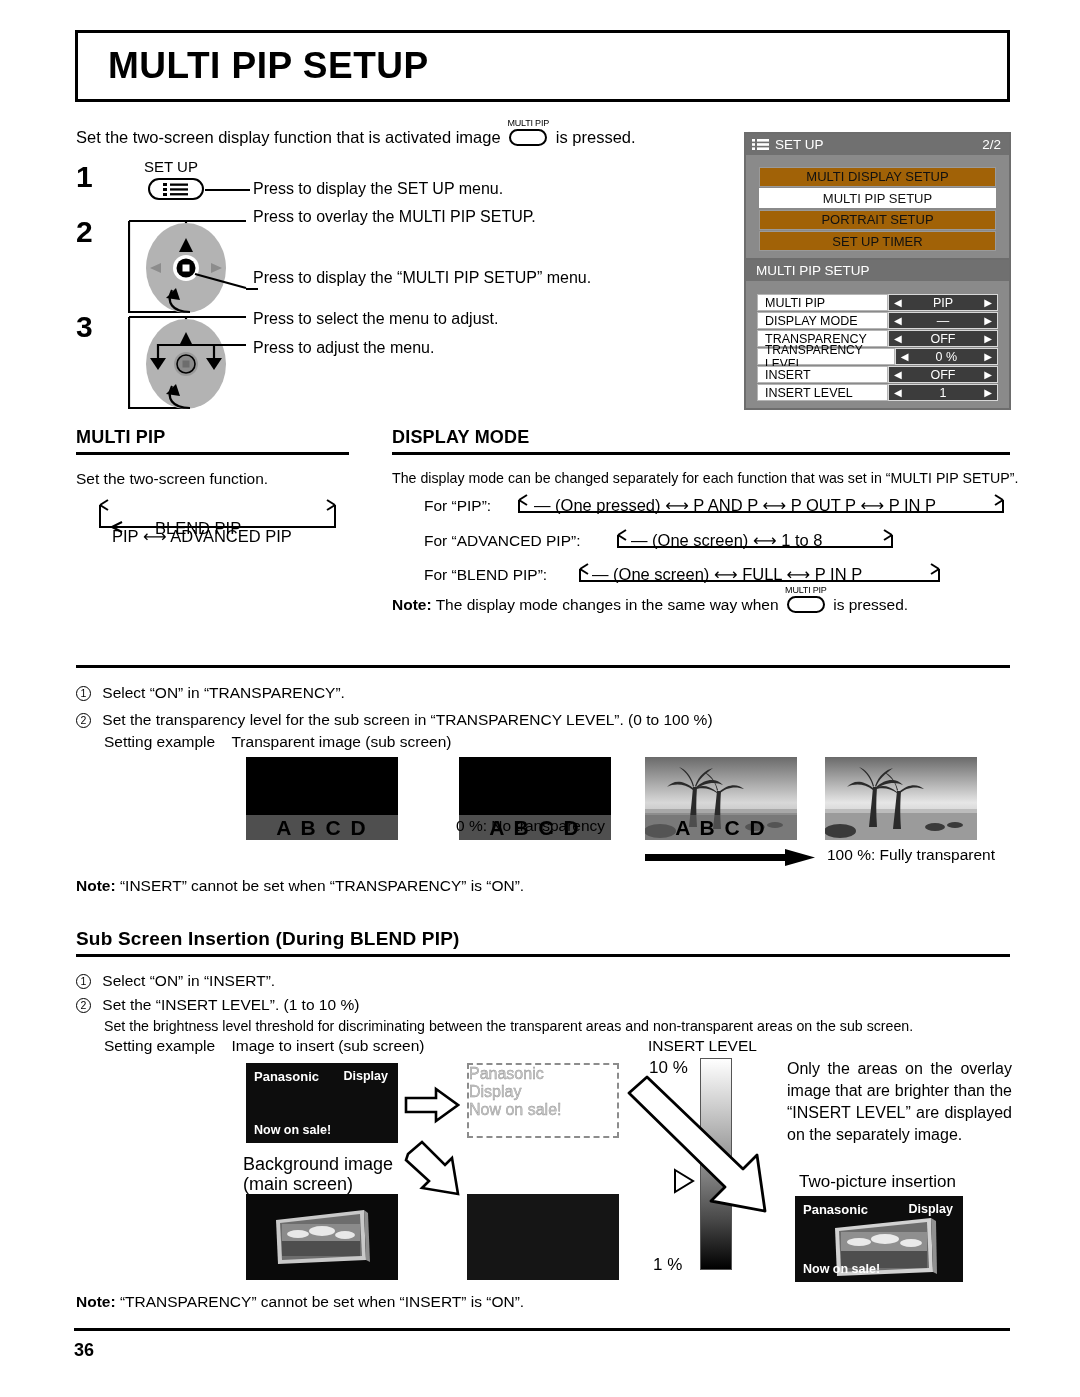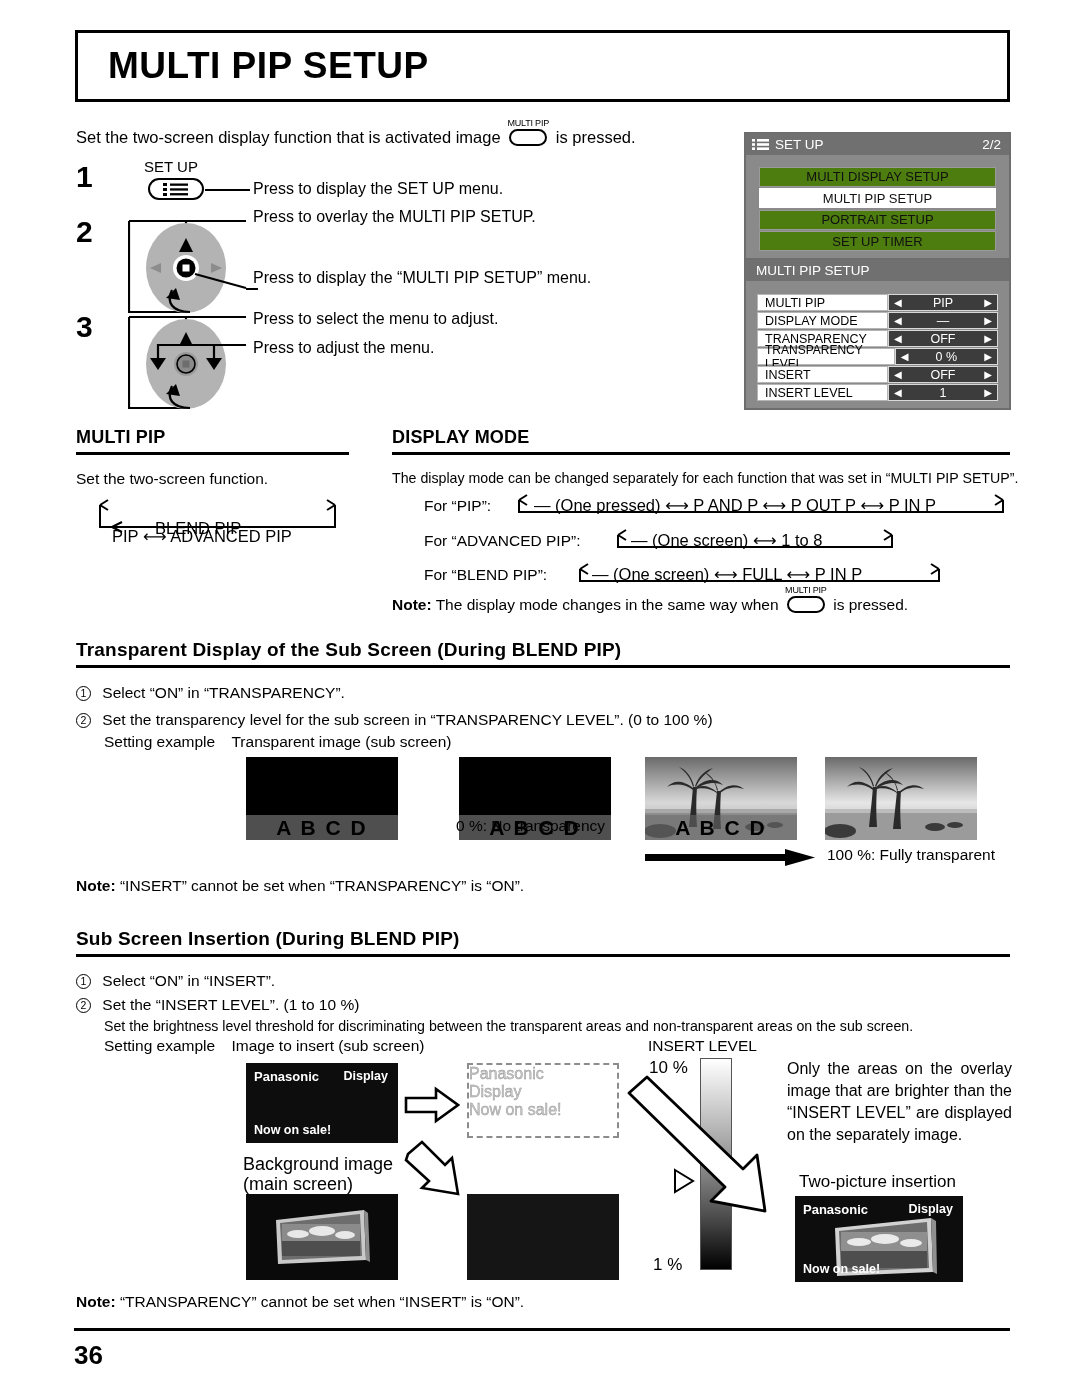--- a/index.html
+++ b/index.html
@@ -108,7 +108,7 @@
   .osd-body { padding: 7px 5px 6px 5px; }
 
   .osd-item {
-    background: #4d7c0f; color: #111;
+    background: #a16207; color: #111;
     text-align: center;
     font-size: 13px;
     padding: 1.5px 0;

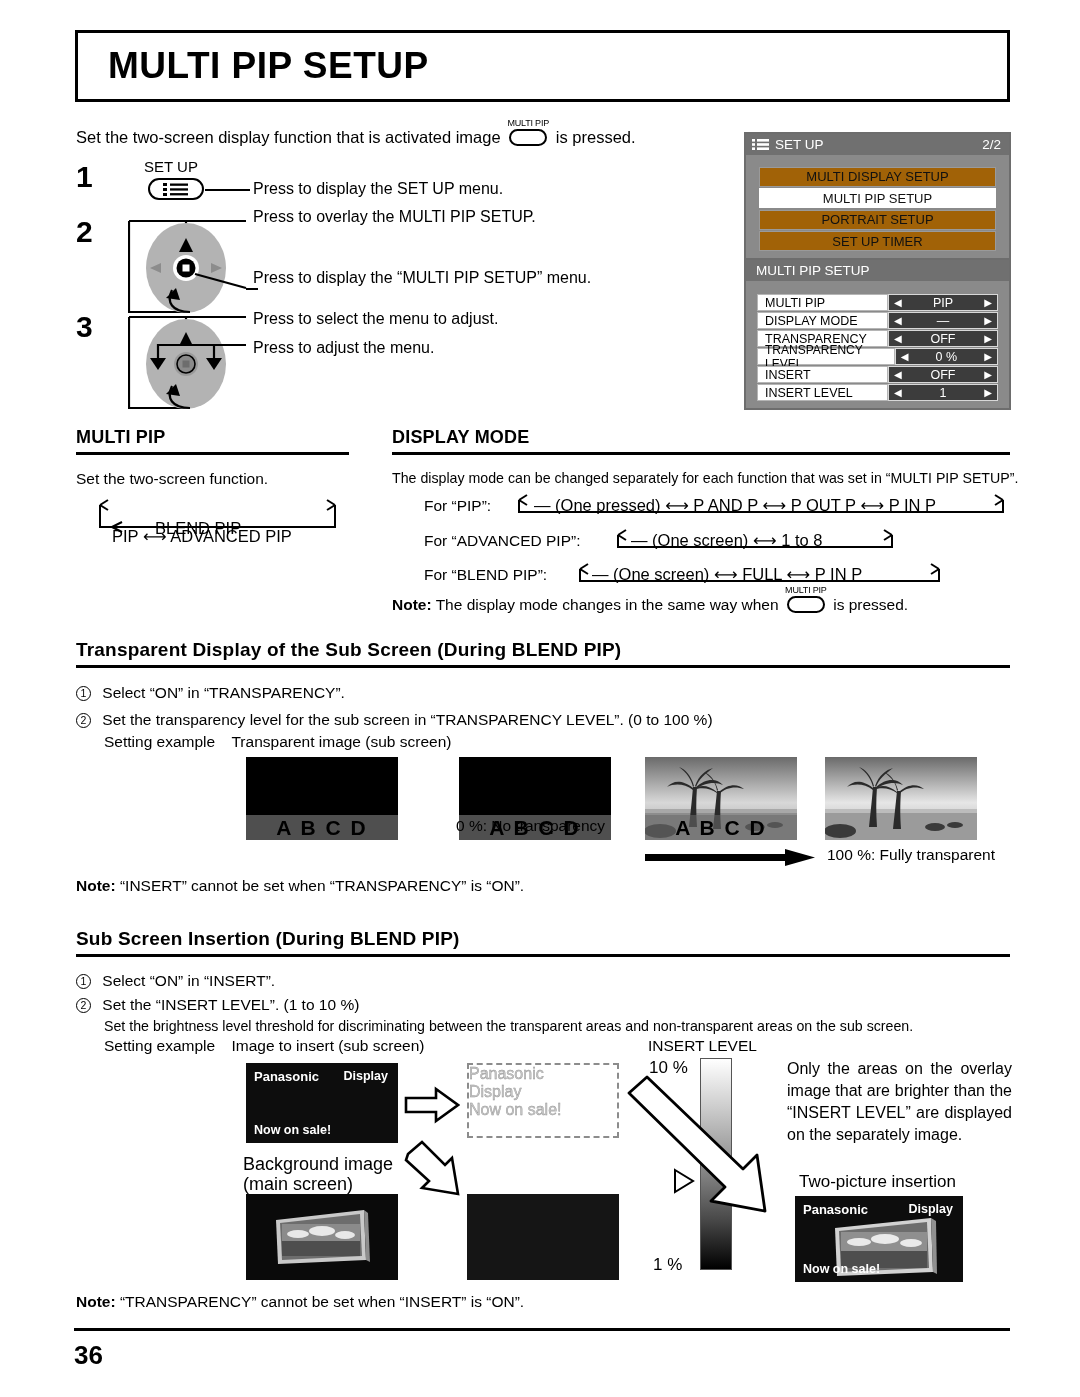--- a/index.html
+++ b/index.html
@@ -430,7 +430,6 @@
     <span>is pressed.</span>
   </div>
 
-  <div class="sec-h" style="left:76px; top:639px; font-size:19px;">Transparent Display of the Sub Screen (During BLEND PIP)</div>
   <div class="sec-rule" style="left:76px; top:665px; width:934px;"></div>
 
   <div class="body-t" style="left:76px; top:684px;">

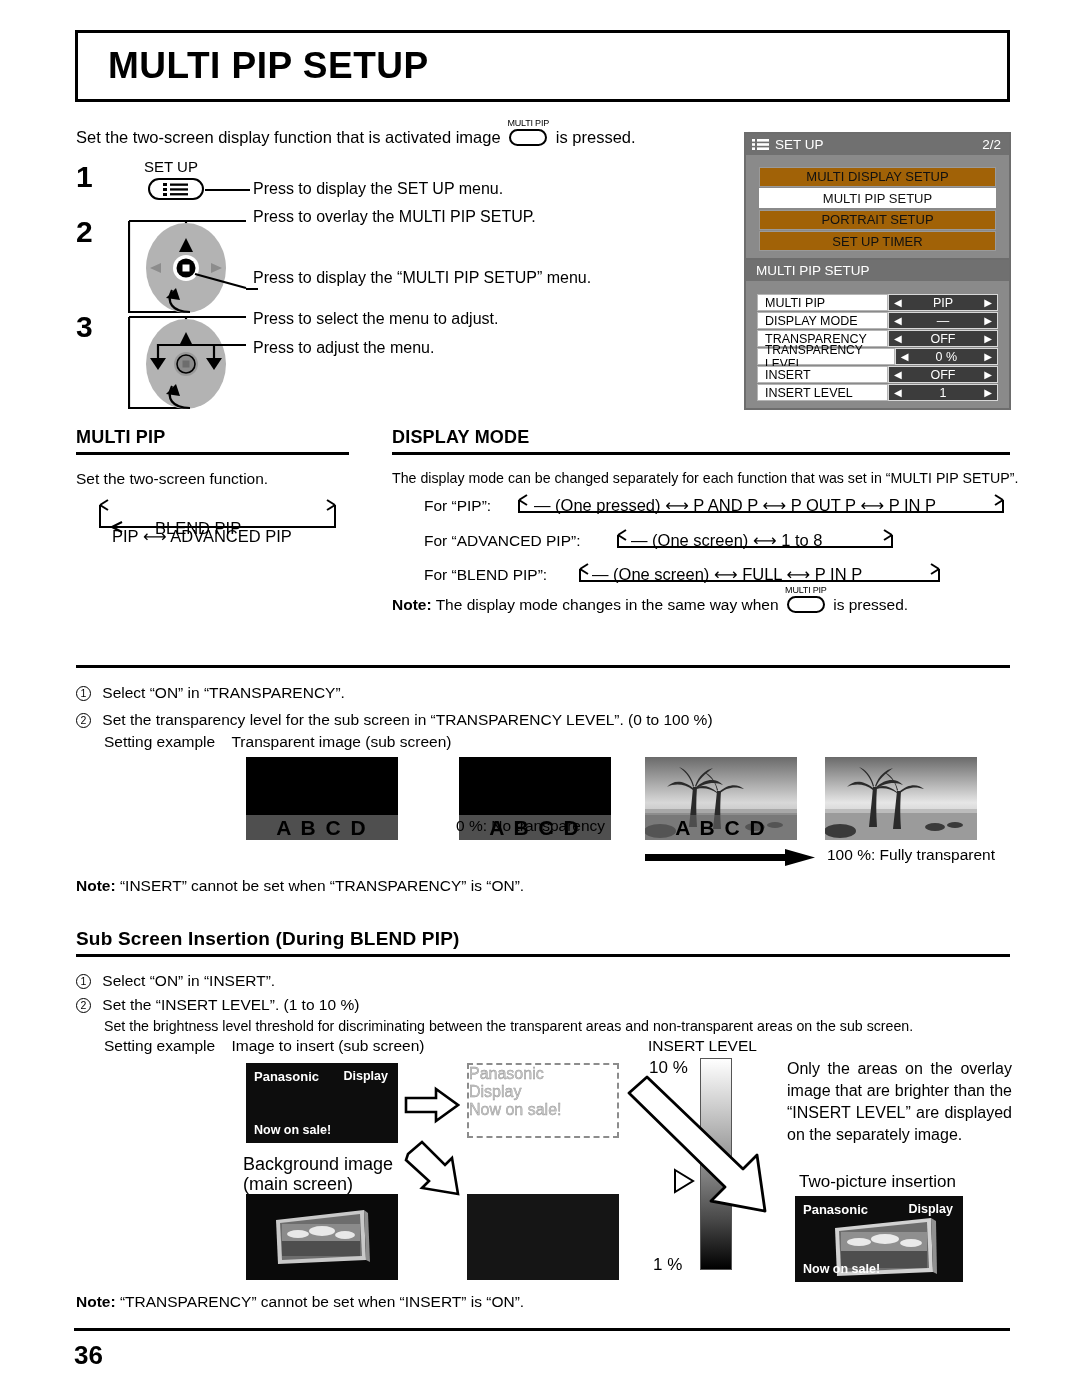--- a/index.html
+++ b/index.html
@@ -190,7 +190,7 @@
 
   .pagenum {
     position: absolute; left: 74px; top: 1340px;
-    font-size: 26px; font-weight: bold;
+    font-size: 18px; font-weight: bold;
   }
   .footer-rule {
     position: absolute; left: 74px; top: 1328px; width: 936px; height: 3px; background: #000;

